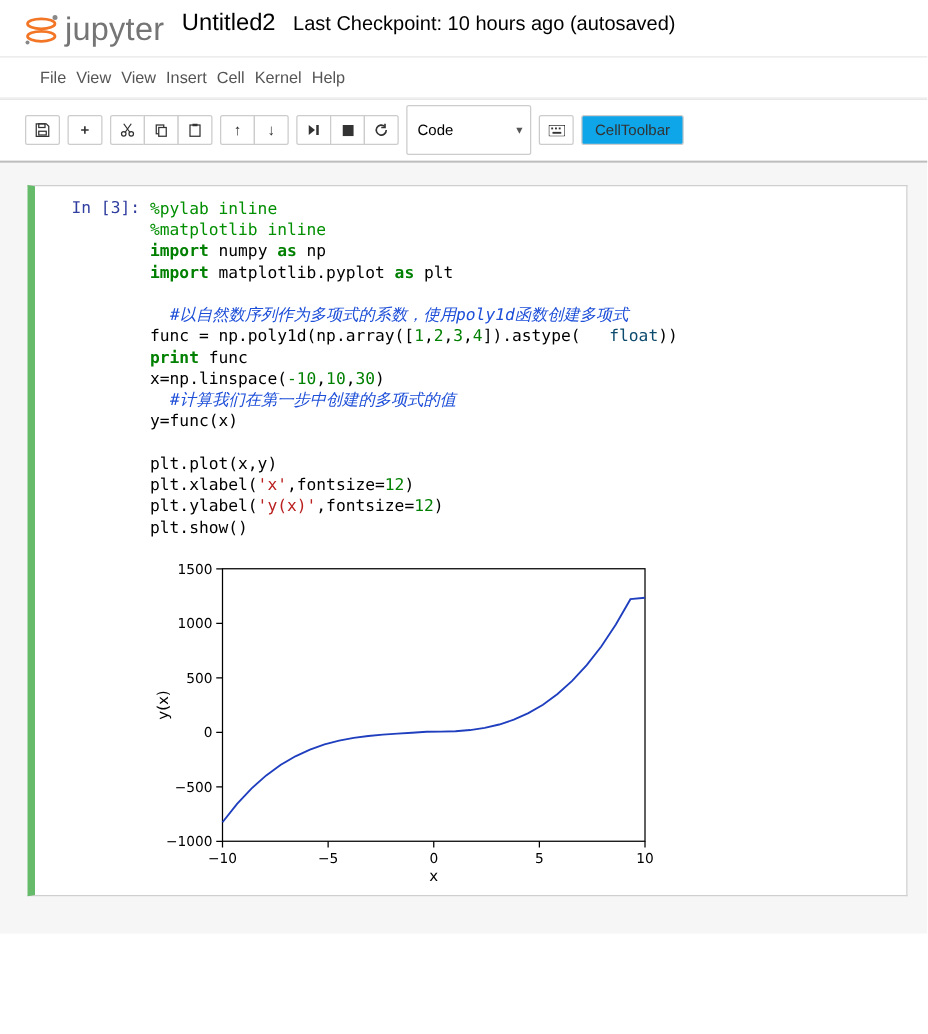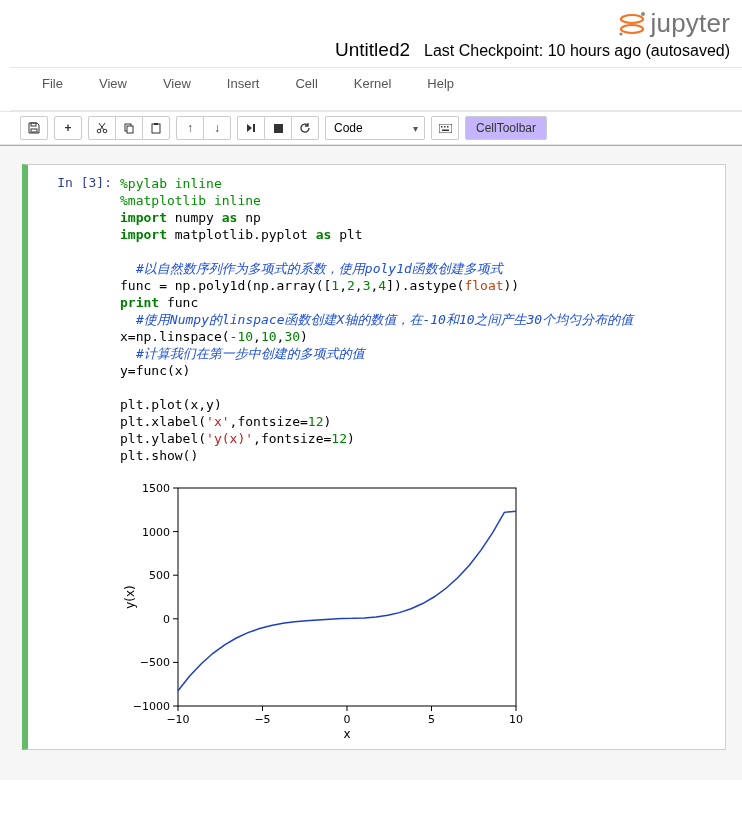--- a/index.html
+++ b/index.html
@@ -13,9 +13,8 @@
   
   .header {
     display: flex;
-    align-items: flex-end;
+    align-items: flex-start;
     padding: 8px 12px 6px 18px;
-    flex-direction: column;
   }
   .logo {
     display: flex;

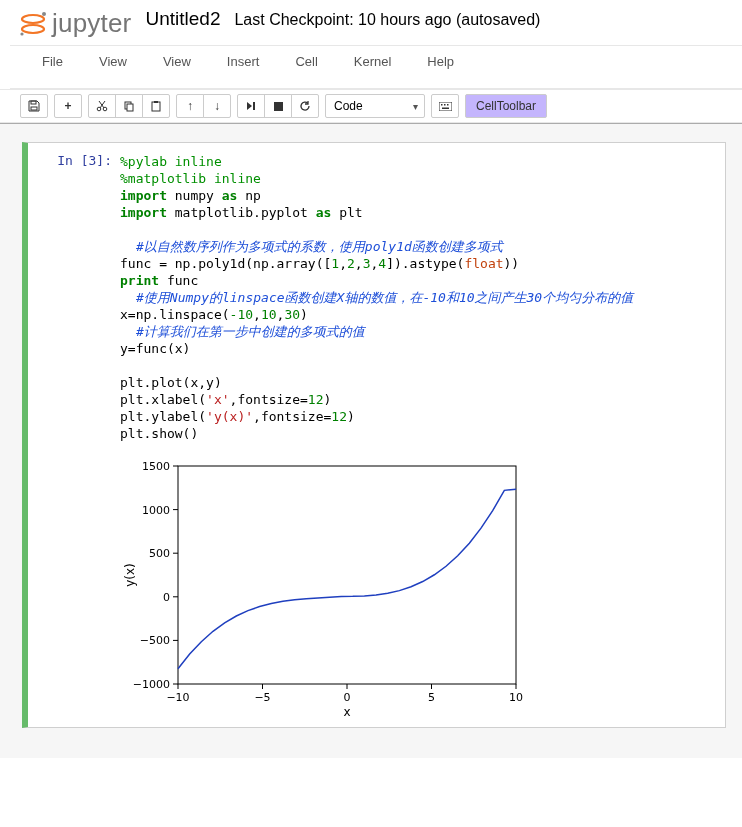--- a/index.html
+++ b/index.html
@@ -43,11 +43,9 @@
   .menubar {
     border-top: 1px solid #e7e7e7;
     border-bottom: 1px solid #e7e7e7;
-    padding: 0 12px 10px 28px;
-    display: flex;
-    gap: 28px;
-    background: #fff;
-    margin-left: 10px;
+    padding: 0 12px 0 28px;
+    display: flex;
+    background: #fff;
   }
   .menubar .menu-item {
     font-size: 13px;

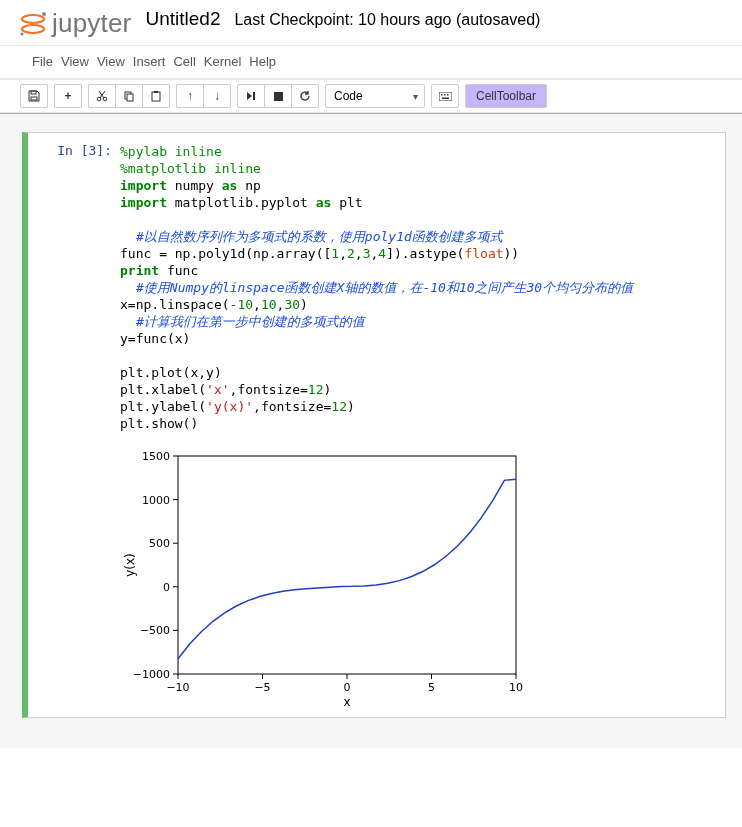--- a/index.html
+++ b/index.html
@@ -84,7 +84,7 @@
   .tb-group .tb-btn:last-child { border-top-right-radius: 2px; border-bottom-right-radius: 2px; }
   .celltype-select {
     border: 1px solid #ccc;
-    height: 24px;
+    height: 40px;
     font-size: 12px;
     padding: 0 22px 0 8px;
     border-radius: 2px;

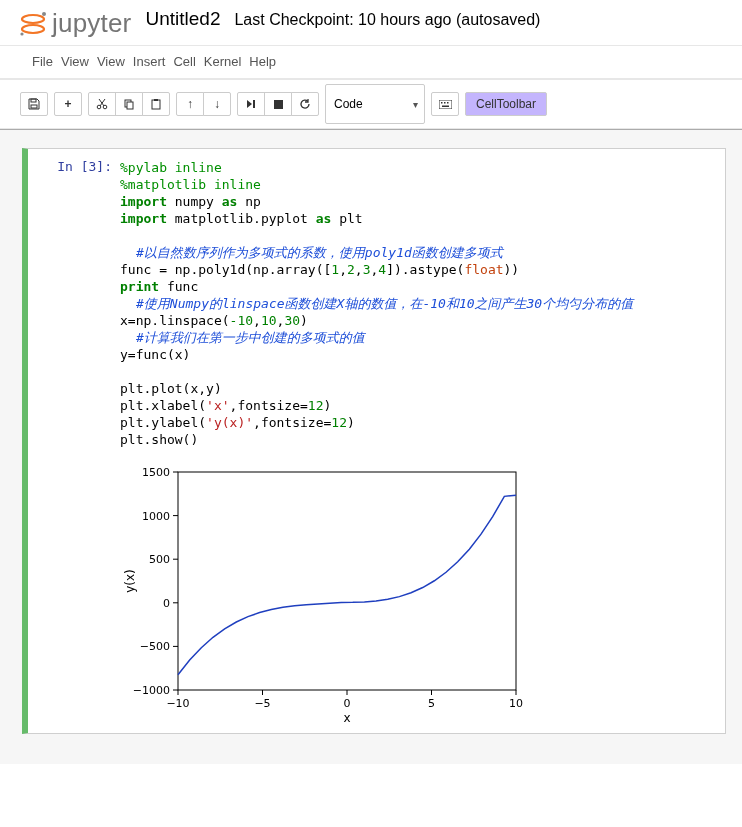--- a/index.html
+++ b/index.html
@@ -109,7 +109,7 @@
     border-radius: 2px;
     font-size: 12px;
     color: #333;
-    background: #c4b5fd;
+    background: #0ea5e9;
     display: flex;
     align-items: center;
     cursor: pointer;

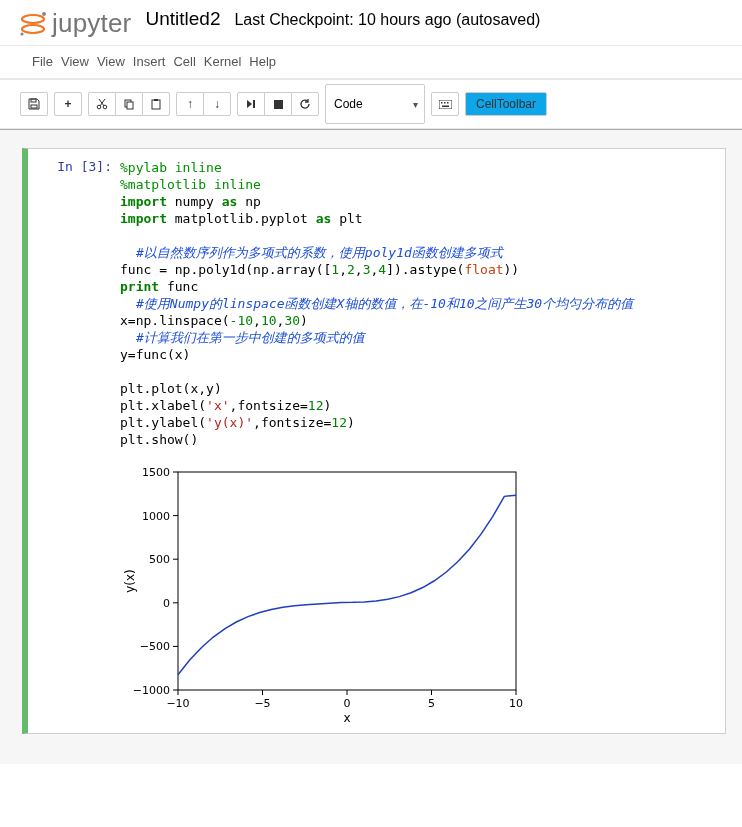--- a/index.html
+++ b/index.html
@@ -160,7 +160,7 @@
   .tok-comment { color: #1d4ed8; font-style: italic; margin-left: 16px; }
   .tok-num { color: #008000; }
   .tok-str { color: #ba2121; }
-  .tok-bi { color: #c2410c; }
+  .tok-bi { color: #0c4a6e; margin-left: 23px; }
   
   .chart-wrap {
     margin-left: 92px;

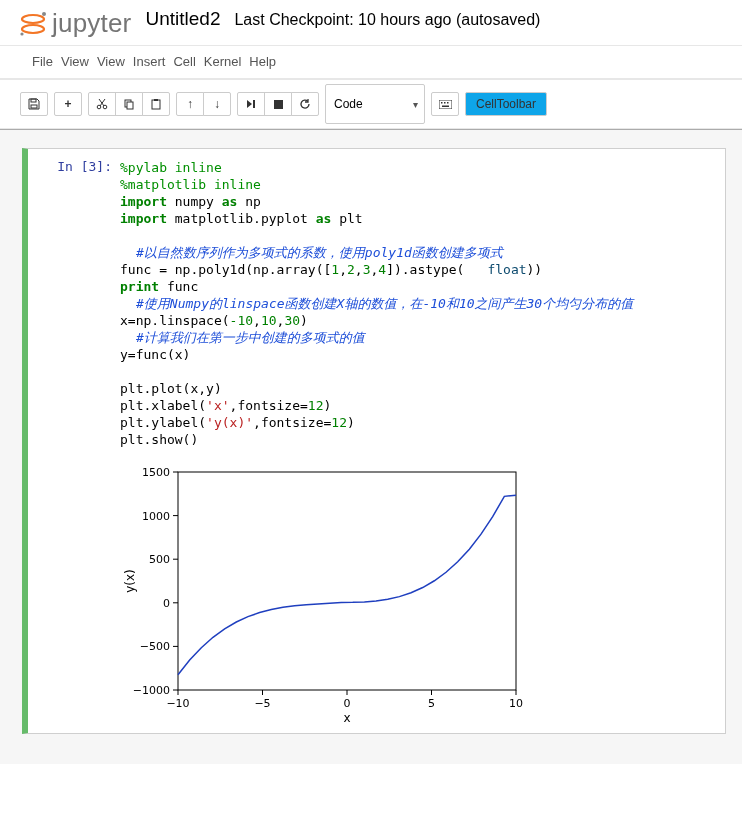--- a/index.html
+++ b/index.html
@@ -291,7 +291,6 @@
 <span class="tok-comment">#以自然数序列作为多项式的系数，使用poly1d函数创建多项式</span>
 func = np.poly1d(np.array([<span class="tok-num">1</span>,<span class="tok-num">2</span>,<span class="tok-num">3</span>,<span class="tok-num">4</span>]).astype(<span class="tok-bi">float</span>))
 <span class="tok-kw">print</span> func
-<span class="tok-comment">#使用Numpy的linspace函数创建X轴的数值，在-10和10之间产生30个均匀分布的值</span>
 x=np.linspace(<span class="tok-num">-10</span>,<span class="tok-num">10</span>,<span class="tok-num">30</span>)
 <span class="tok-comment">#计算我们在第一步中创建的多项式的值</span>
 y=func(x)

